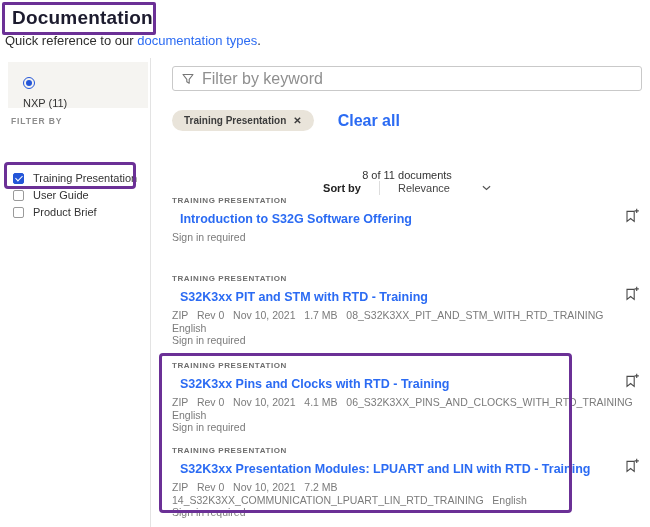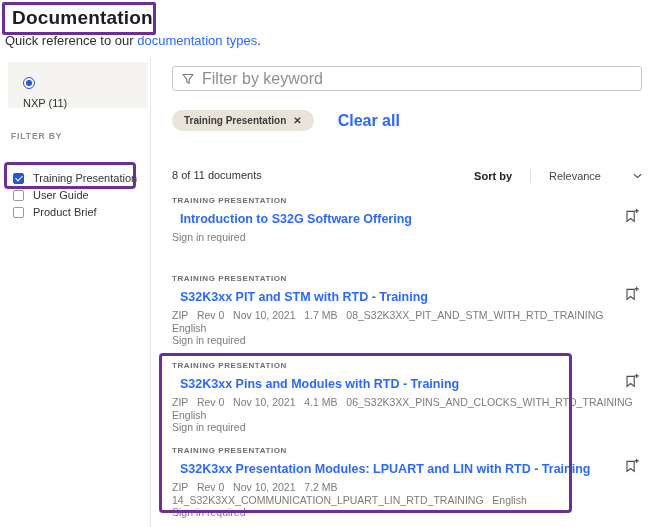--- a/index.html
+++ b/index.html
@@ -32,7 +32,7 @@
   .radio::after { content:""; position:absolute; inset:2px; background:#2456d8; border-radius:50%; }
   .vendor-label { font-size:11px; color:#333; }
   .filter-by {
-    position:absolute; left:11px; top:75px;
+    position:absolute; left:11px; top:60px;
     font-size:8.5px; font-weight:bold; color:#8d8d8d; letter-spacing:.9px;
   }
   .f-row { position:absolute; left:13px; display:flex; align-items:center; gap:9px; font-size:11px; color:#333; cursor:pointer; }

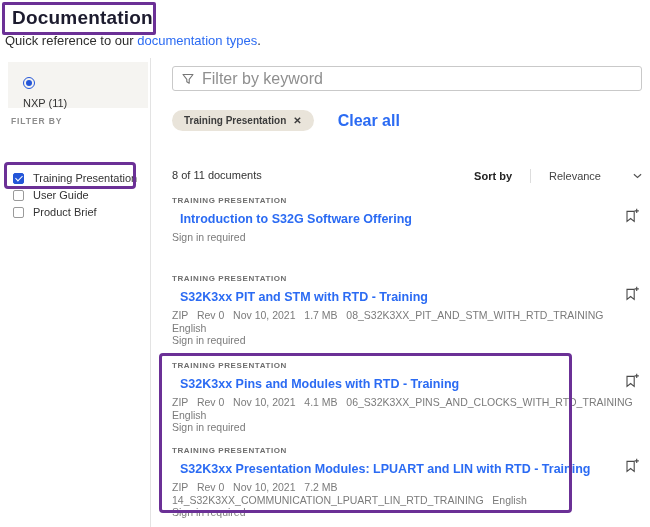--- a/index.html
+++ b/index.html
@@ -74,7 +74,7 @@
 
   .results {
     position:absolute; left:0; top:113px; width:470px;
-    display:flex; justify-content:space-between; align-items:flex-start;
+    display:flex; justify-content:space-between; align-items:center;flex-direction:column;
   }
   .count { font-size:11px; color:#333; }
   .sort { display:flex; align-items:center; gap:18px; cursor:pointer; }

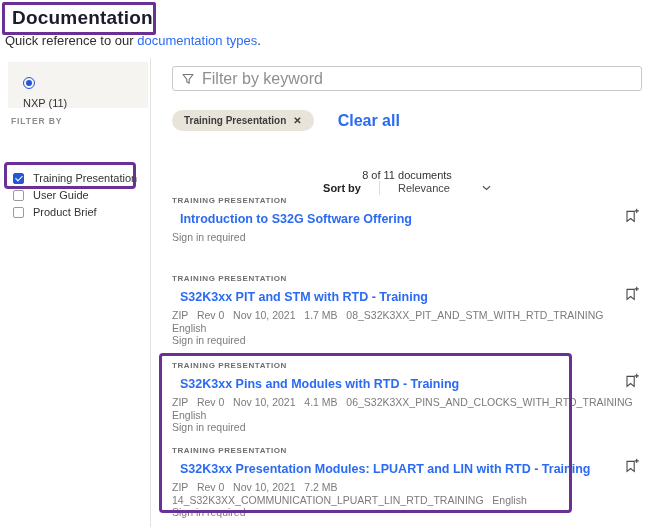--- a/index.html
+++ b/index.html
@@ -183,7 +183,7 @@
 
     <article class="doc" style="top:305px;">
       <div class="doc-cat">TRAINING PRESENTATION</div>
-      <a class="doc-title">S32K3xx Pins and Modules with RTD - Training</a>
+      <a class="doc-title">S32K3xx Pins and Clocks with RTD - Training</a>
       <div class="doc-meta">ZIP   Rev 0   Nov 10, 2021   4.1 MB   06_S32K3XX_PINS_AND_CLOCKS_WITH_RTD_TRAINING</div>
       <div class="doc-meta">English</div>
       <div class="doc-signin">Sign in required</div>

